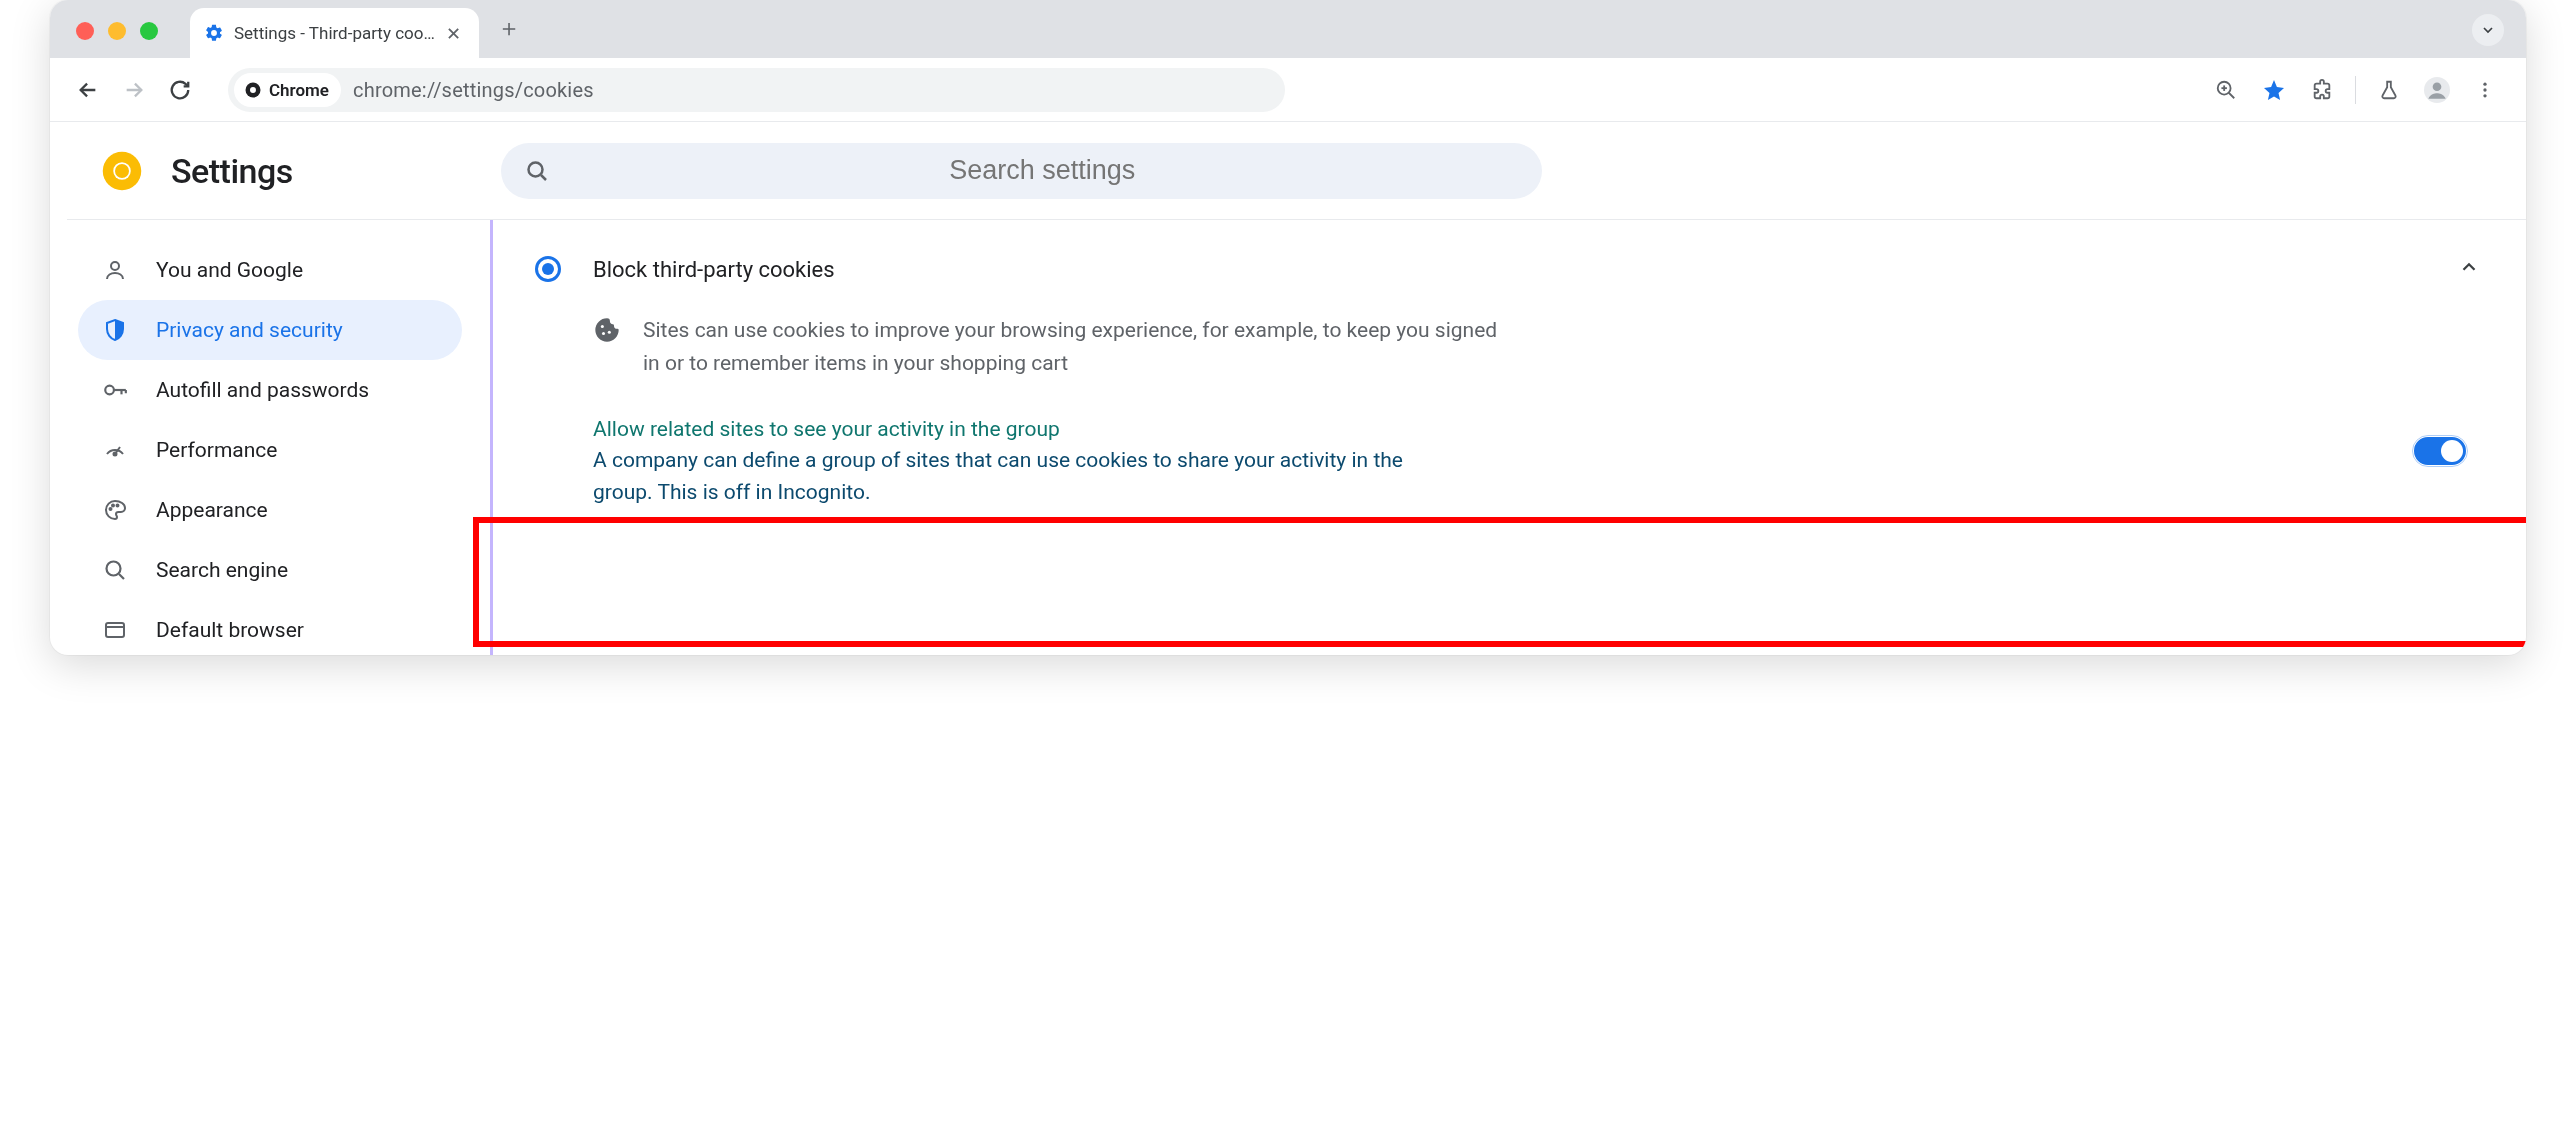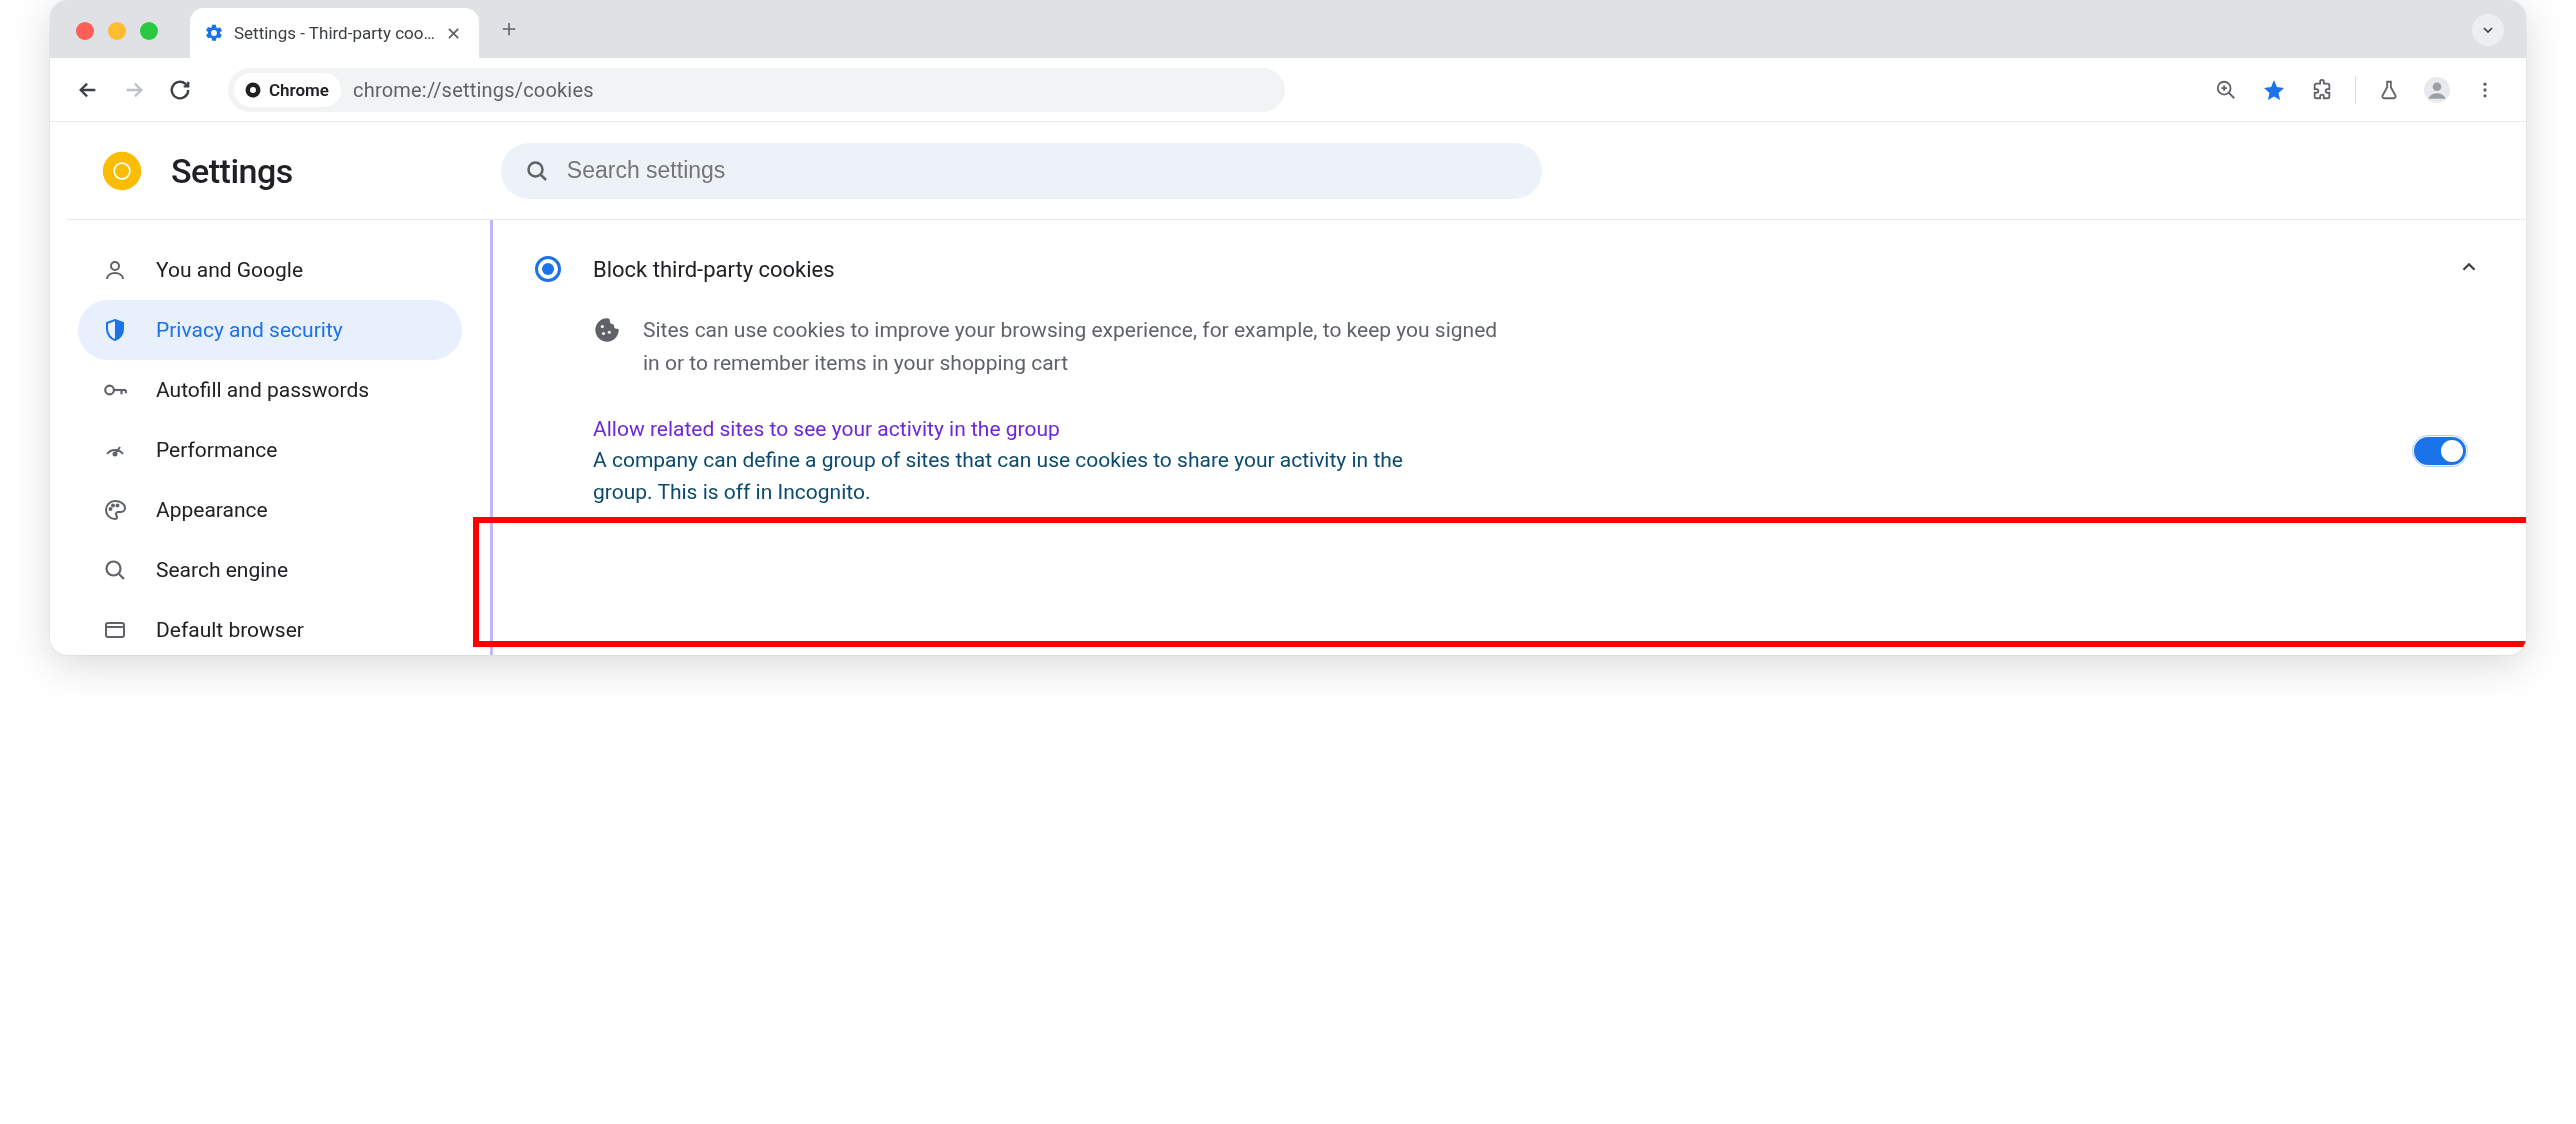--- a/index.html
+++ b/index.html
@@ -112,7 +112,7 @@
   }
   .search-settings input{
     border:none; background:transparent; outline:none;
-    font-size:23px; color:#14532d; flex:1;
+    font-size:27px; color:#14532d; flex:1;text-align:center;
   }
   .settings-body{ display:flex; height:435px;}
   .sidebar{

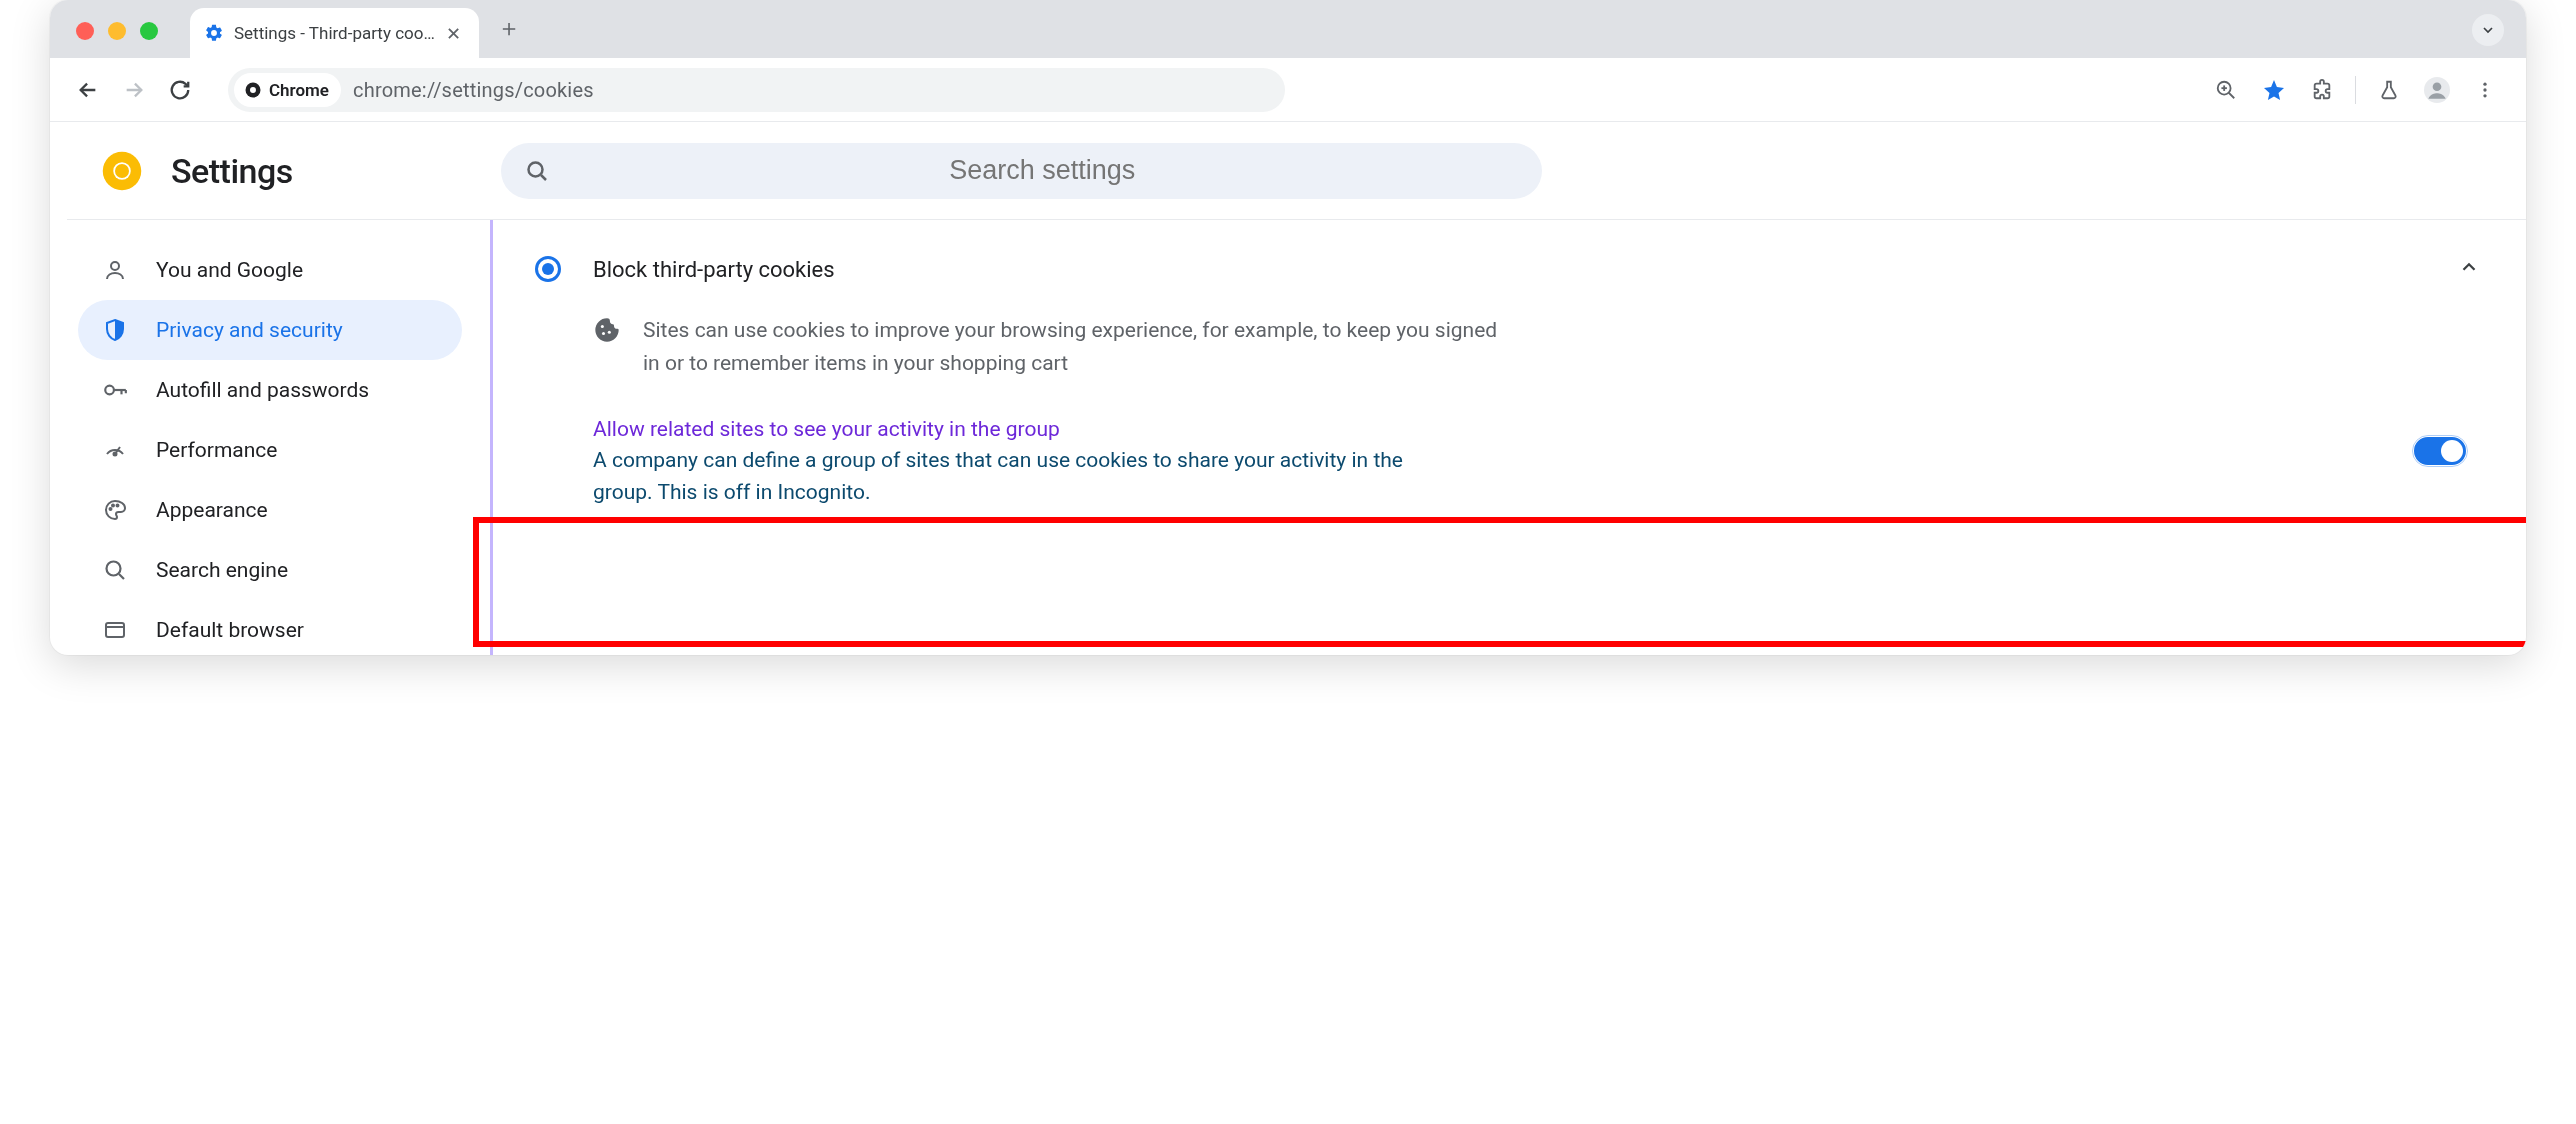--- a/index.html
+++ b/index.html
@@ -154,7 +154,7 @@
     gap:30px;
   }
   .toggle-text{ flex:1;}
-  .toggle-title{ font-size:21px; color:#6d28d9; margin-bottom:4px;}
+  .toggle-title{ font-size:21px; color:#0f766e; margin-bottom:4px;}
   .toggle-sub{ font-size:21px; color:#0c4a6e; line-height:1.5; max-width:818px;}
   .toggle{
     width:52px; height:28px; border-radius:16px;

